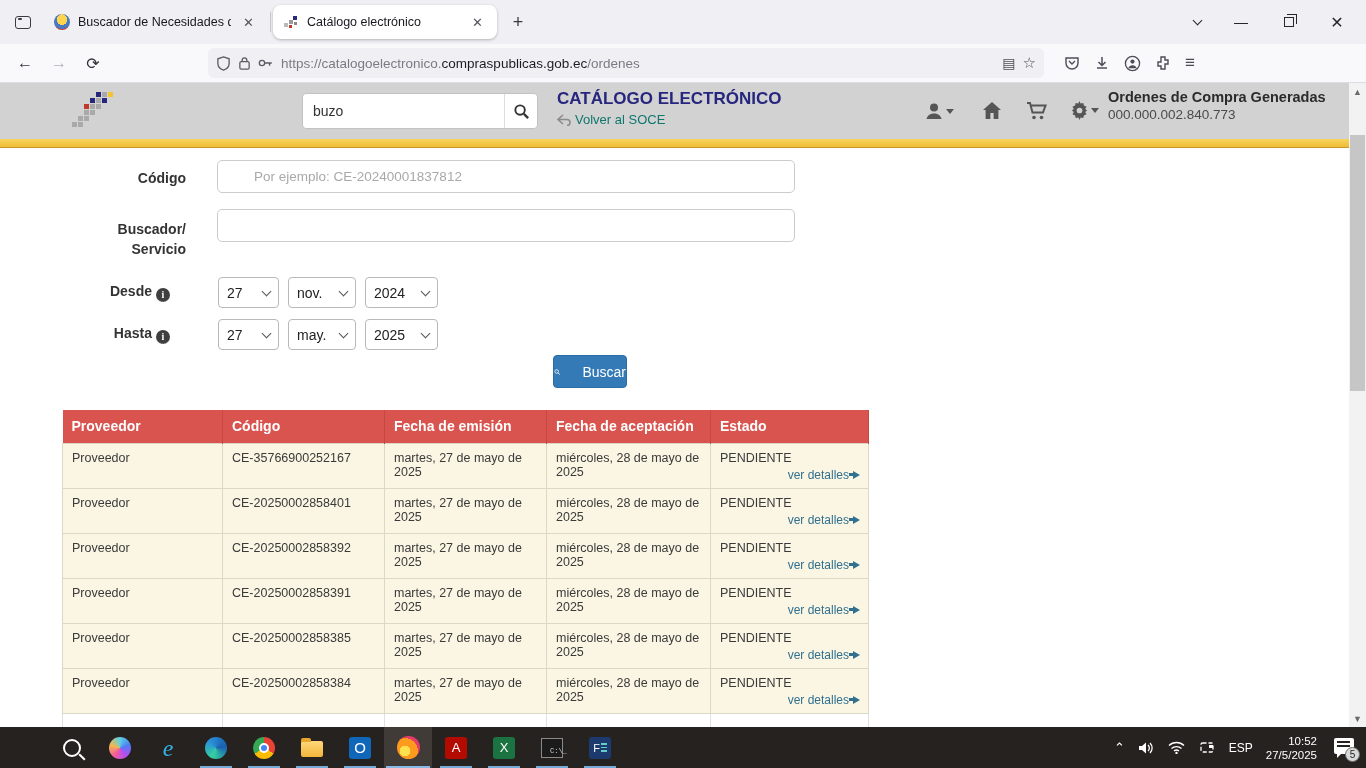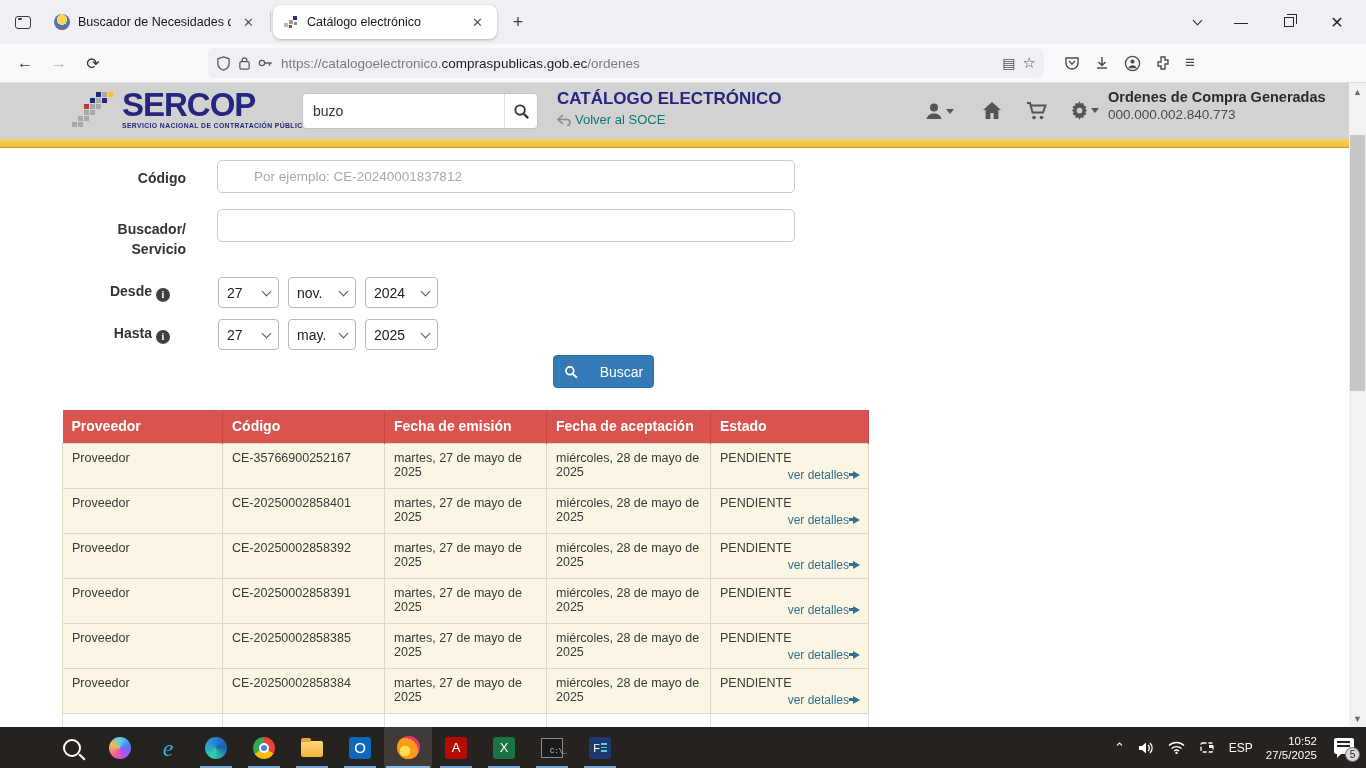--- a/index.html
+++ b/index.html
@@ -226,10 +226,6 @@
         <rect x="14" y="16" width="5" height="5" fill="#c0392b"></rect>
           <rect x="38" y="4" width="5" height="5" fill="#f4c430"></rect>
       </svg>
-      <div class="logo-text">
-        <div class="logo-name">SERCOP</div>
-        <div class="logo-tag">SERVICIO NACIONAL DE CONTRATACIÓN PÚBLICA</div>
-      </div>
     </div>
 
     <div class="hsearch">

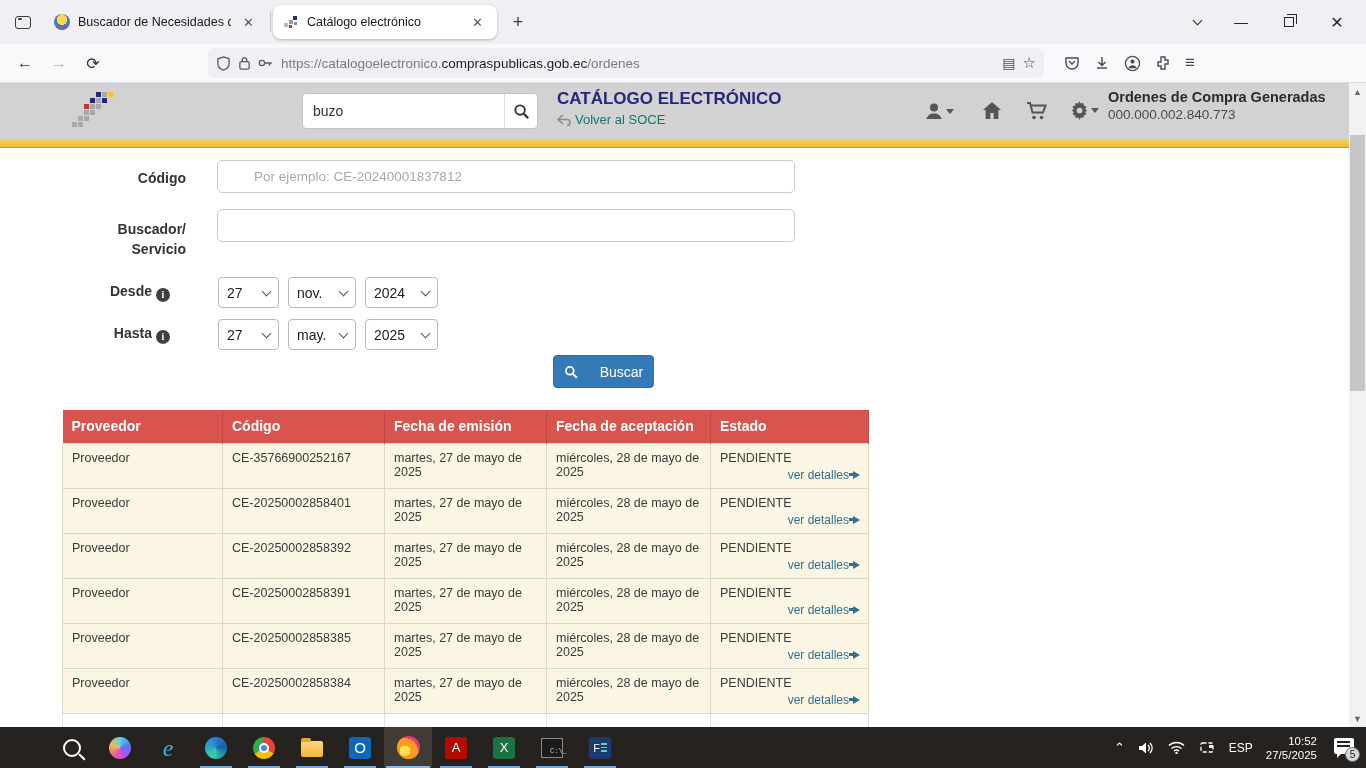--- a/index.html
+++ b/index.html
@@ -72,7 +72,7 @@
   .infoi { display:inline-flex; width:14px; height:14px; border-radius:50%; background:#3f3f3f; color:#fff; font-size:10px; font-weight:bold; align-items:center; justify-content:center; vertical-align:-2px; margin-left:4px; border-bottom:1px dotted #777; font-family:"Liberation Serif",serif; }
   .sel { position:absolute; height:31px; border:1px solid #b9b9b9; border-radius:4px; background:#fff; display:flex; align-items:center; font-size:14px; color:#222; padding:0 8px; justify-content:space-between; }
   .chev { width:7px; height:7px; border-right:1.6px solid #555; border-bottom:1.6px solid #555; transform:rotate(45deg); margin-left:8px; margin-top:-3px; }
-  .buscar { position:absolute; left:553px; top:272px; width:101px; height:33px; background:#337ab7; border:1px solid #2e6da4; border-radius:4px; color:#fff; font-size:14px; display:flex; align-items:center; justify-content:center; gap:22px; }
+  .buscar { position:absolute; left:553px; top:272px; width:74px; height:33px; background:#337ab7; border:1px solid #2e6da4; border-radius:4px; color:#fff; font-size:14px; display:flex; align-items:center; justify-content:center; gap:22px; }
 
   
   .otable { position:absolute; left:62px; top:327px; width:806px; border-collapse:collapse; table-layout:fixed; }

